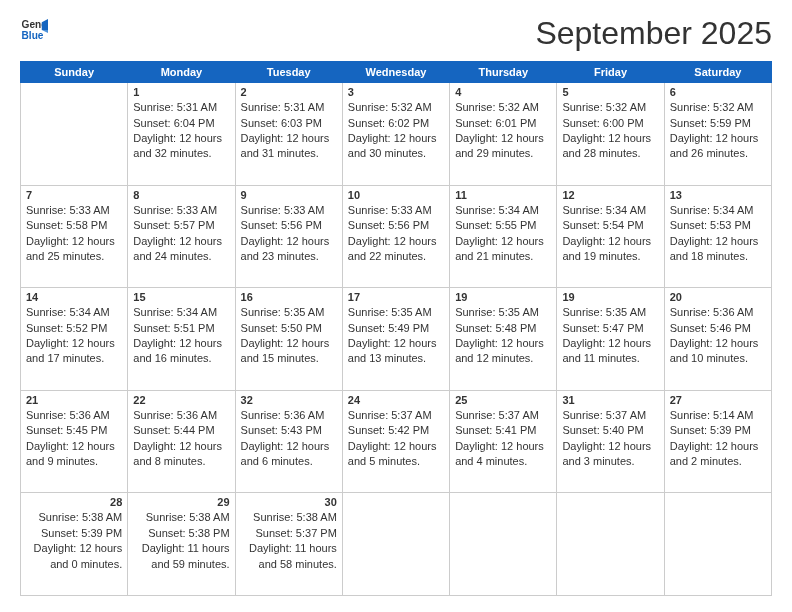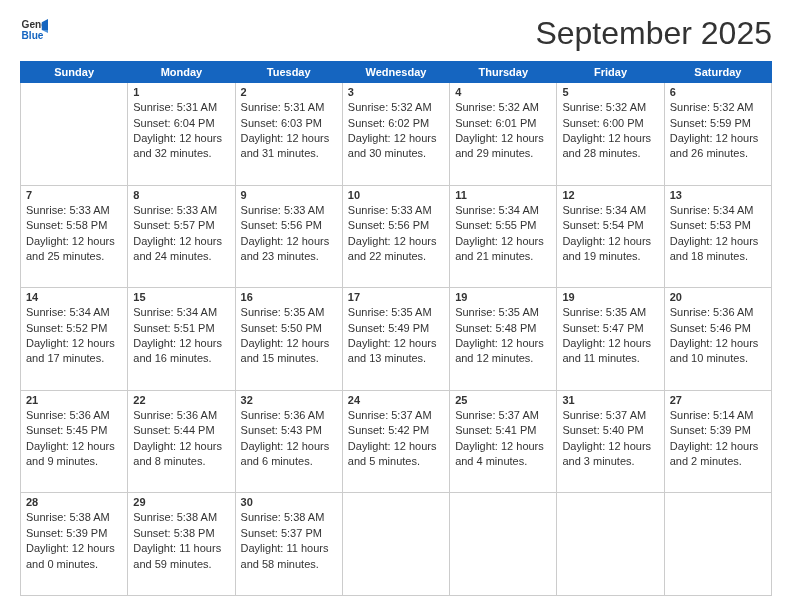--- a/index.html
+++ b/index.html
@@ -85,6 +85,7 @@
     }
     tr:last-child td {
       height: 70px;
+      text-align: right;
     }
   </style>
 </head>

